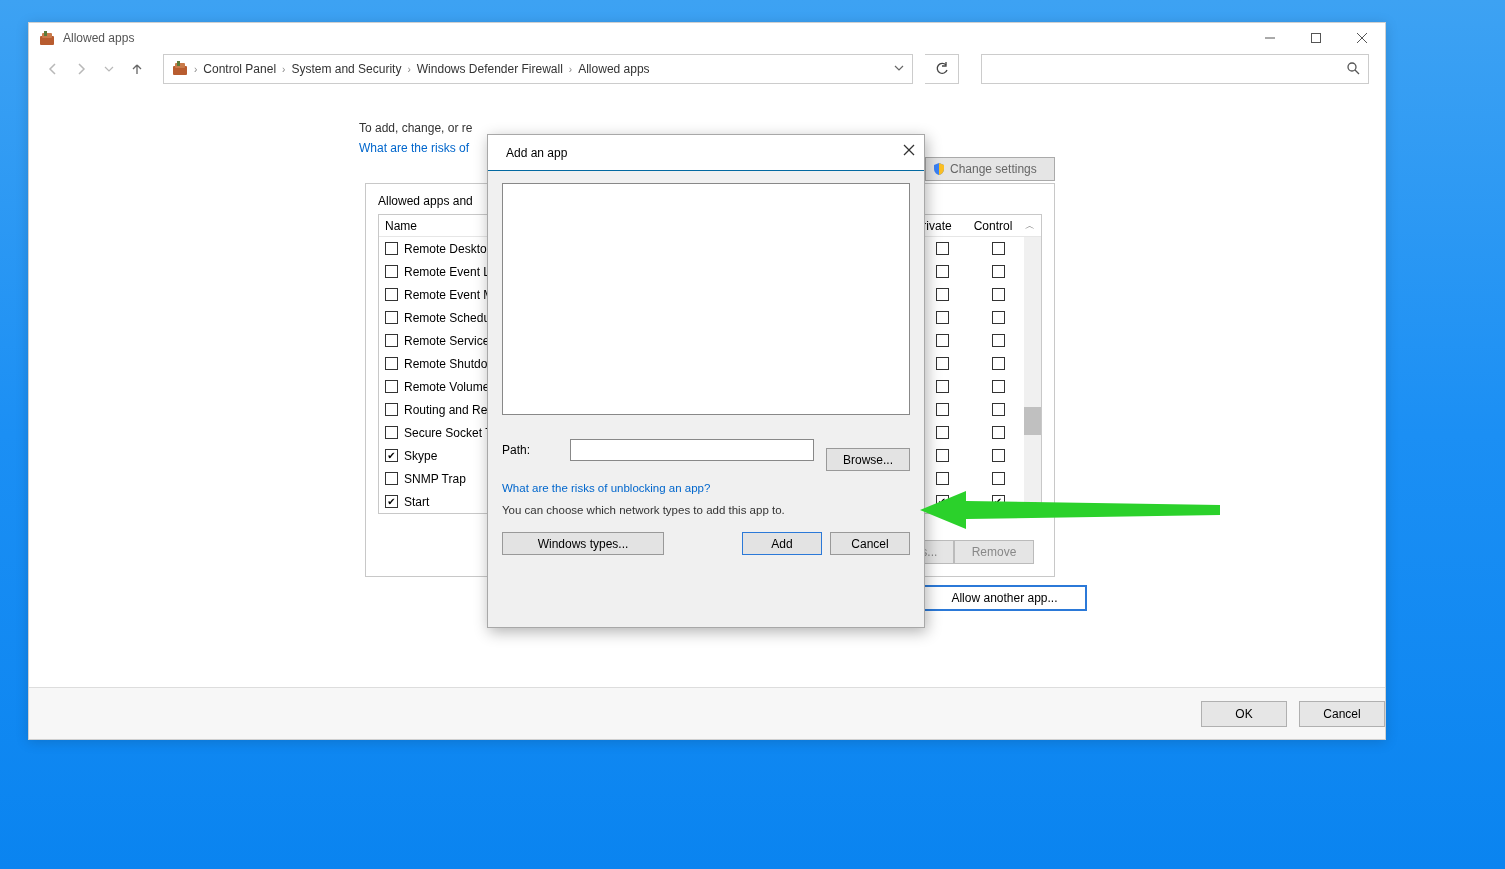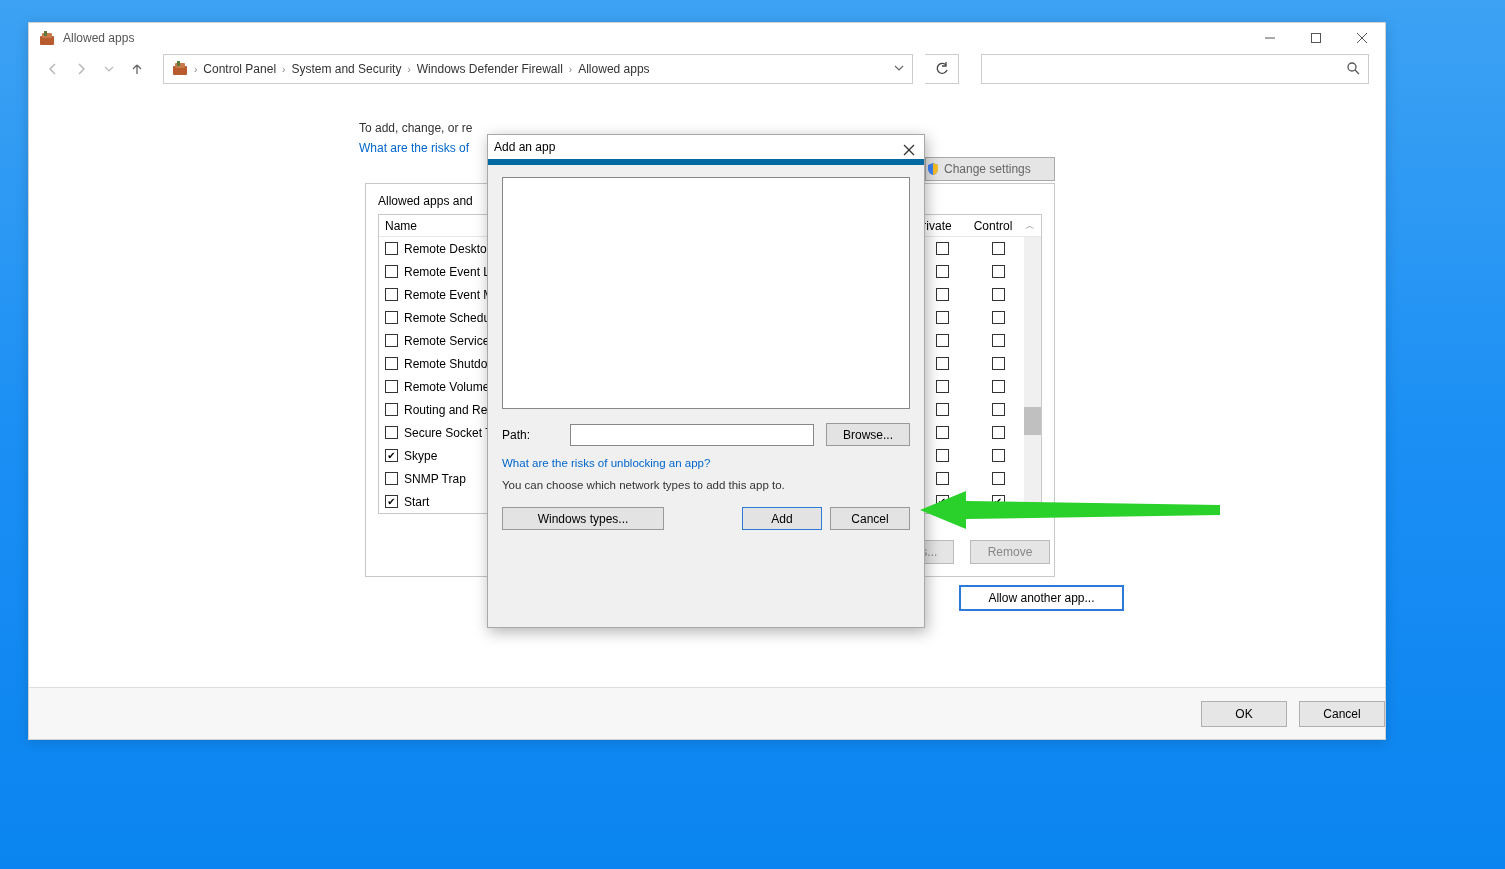--- a/index.html
+++ b/index.html
@@ -57,7 +57,7 @@
   .bottom-btn { width:86px; height:26px; border:1px solid #b0b0b0; background:#e6e6e6; display:flex; align-items:center; justify-content:center; font-size:12px; }
   
   .dialog { position:absolute; left:487px; top:134px; width:438px; height:494px; background:#f0f0f0; border:1px solid #a8a8a8; box-shadow:2px 4px 14px rgba(0,0,0,0.3); }
-  .dlg-title { height:30px; background:#fff; border-bottom:6px solid #0369a1; display:flex; align-items:center; padding:0 6px; font-size:12px; position:relative;}
+  .dlg-title { height:36px; background:#fff; border-bottom:1px solid #0369a1; display:flex; align-items:center; padding:0 18px; font-size:12px; position:relative;}
   .dlg-close { position:absolute; right:6px; top:6px; width:18px; height:18px; display:flex; align-items:center; justify-content:center; }
   .dlg-body { padding:12px 14px; font-size:12px; }
   .dlg-instr { color:#333; margin-bottom:12px; line-height:1.4; }

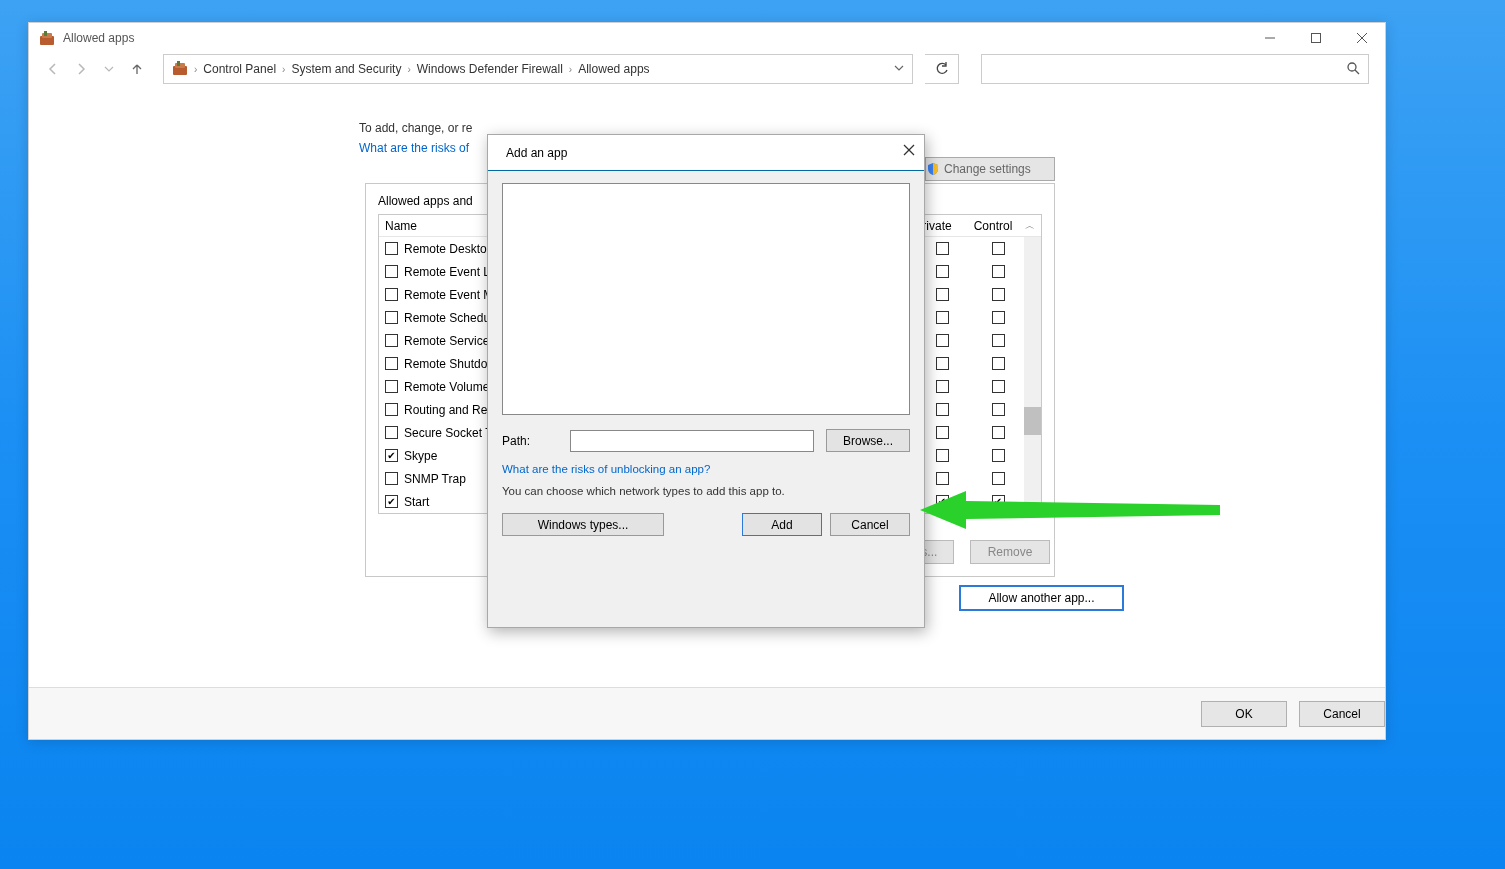--- a/index.html
+++ b/index.html
@@ -29,7 +29,7 @@
   .page-title { color:#1a5aab; font-size:19px; margin:0 0 8px; }
   .subtitle { font-size:12px; color:#333; margin:0 0 6px; }
   .risk-link { color:#0066cc; font-size:12px; }
-  .change-btn { position:absolute; left:896px; top:72px; width:130px; height:24px; background:#e5e5e5; border:1px solid #aaa; display:flex; align-items:center; gap:4px; padding:0 0; color:#666; font-size:12px; }
+  .change-btn { position:absolute; left:896px; top:72px; width:130px; height:24px; background:#e5e5e5; border:1px solid #aaa; display:flex; align-items:center; gap:4px; padding:0 6px; color:#666; font-size:12px; }
   .shield-icon { width:14px; height:14px; }
   
   .list-group { position:absolute; left:336px; top:98px; width:690px; height:394px; border:1px solid #c8c8c8; padding:10px 12px; }

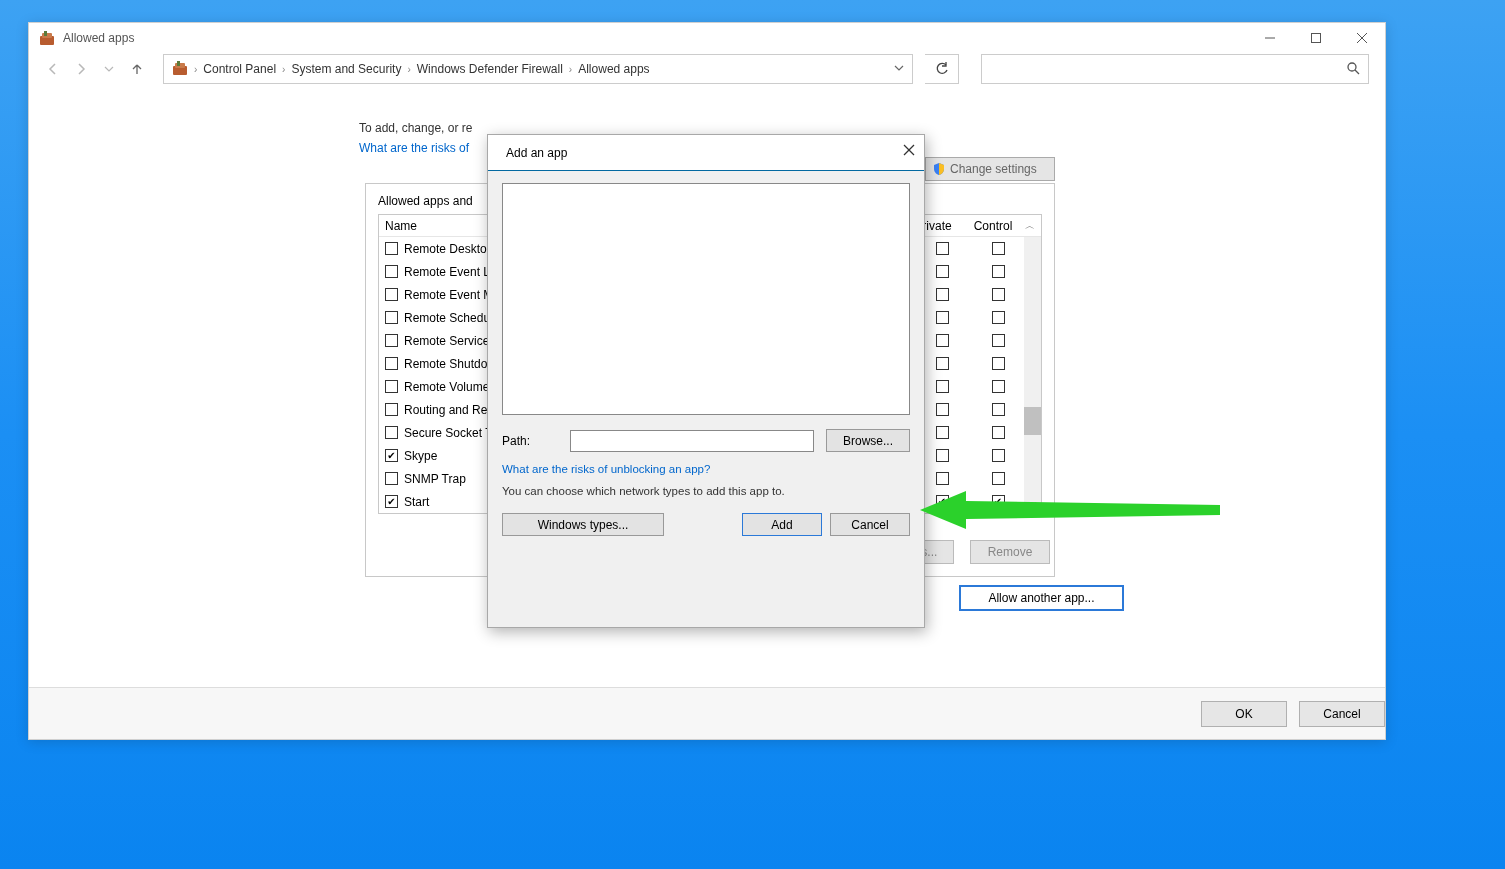--- a/index.html
+++ b/index.html
@@ -66,7 +66,7 @@
   .dlg-path-row { display:flex; align-items:center; gap:12px; margin-bottom:10px; }
   .dlg-path-label { width:56px; }
   .dlg-path-input { flex:1; height:22px; border:1px solid #888; background:#fff; }
-  .dlg-browse-btn { width:84px; height:23px; border:1px solid #999; background:#e3e3e3; display:flex; align-items:center; justify-content:center; }
+  .dlg-browse-btn { width:84px; height:23px; border:1px solid #999; background:#e3e3e3; display:flex; align-items:center; justify-content:center;margin-top:19px; }
   .dlg-risk-link { color:#0066cc; font-size:11.5px; display:inline-block; margin-bottom:10px;}
   .dlg-net-text { font-size:11.5px; color:#333; margin-bottom:16px;}
   .dlg-btn-row { display:flex; align-items:center; }

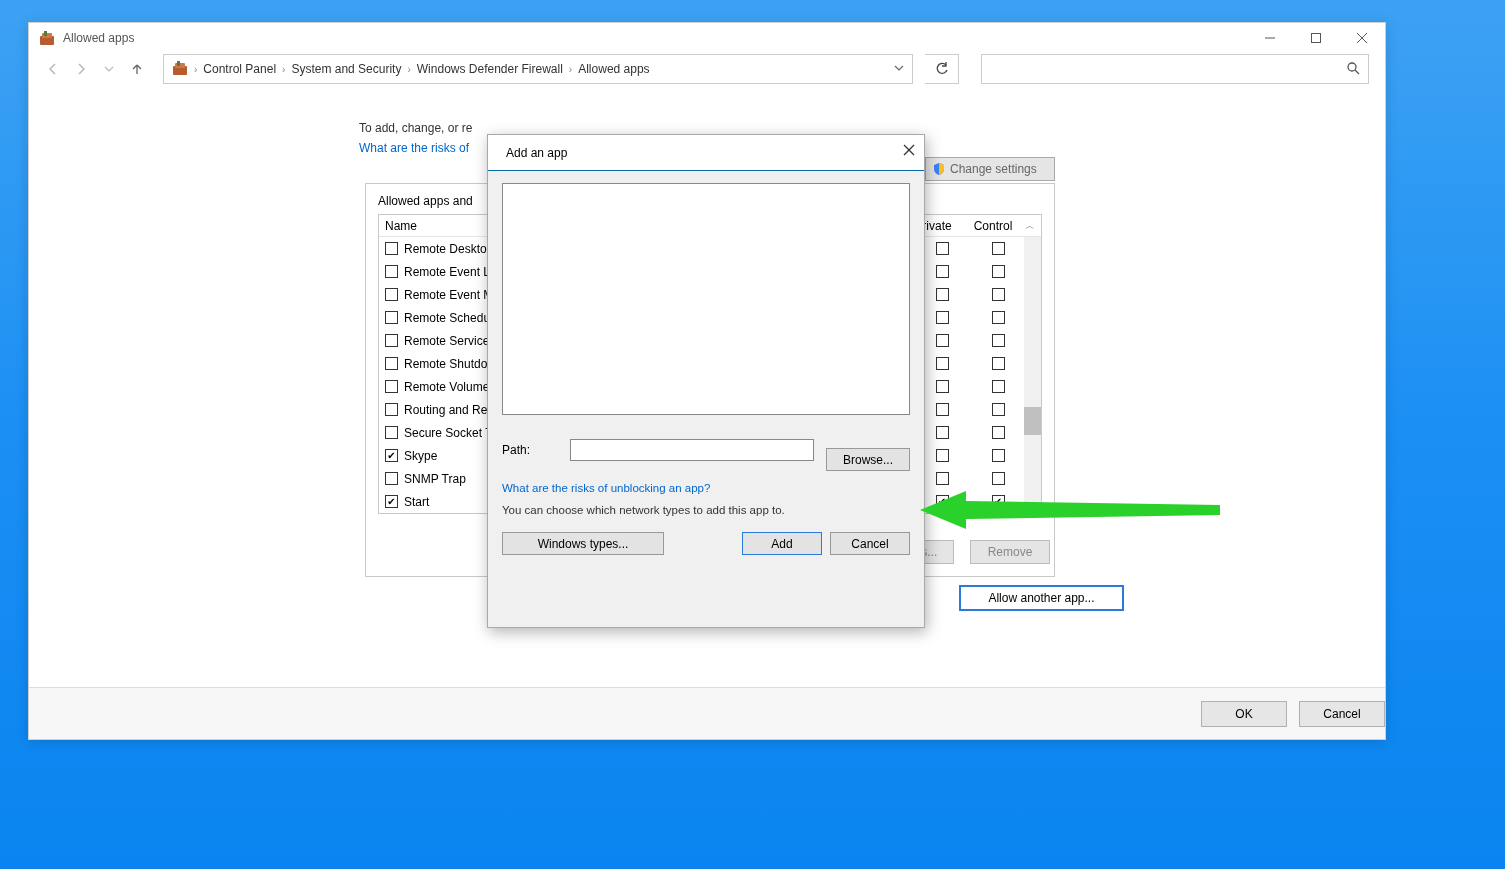--- a/index.html
+++ b/index.html
@@ -50,7 +50,7 @@
   .row-cb { width:56px; display:flex; justify-content:center; }
   .details-btn, .remove-btn { position:absolute; height:24px; width:80px; border:1px solid #bbb; background:#e5e5e5; color:#888; display:flex; align-items:center; justify-content:center; font-size:12px; }
   .details-btn { right:100px; bottom:12px; }
-  .remove-btn { right:4px; bottom:12px; }
+  .remove-btn { right:20px; bottom:12px; }
   .allow-another-btn { position:absolute; left:930px; top:500px; width:165px; height:26px; border:2px solid #2b79d8; background:#fff; display:flex; align-items:center; justify-content:center; font-size:12px; }
   
   .bottom-bar { position:absolute; left:0; right:0; bottom:0; height:52px; border-top:1px solid #ddd; background:#f7f7f7; display:flex; align-items:center; justify-content:flex-end; gap:12px; }

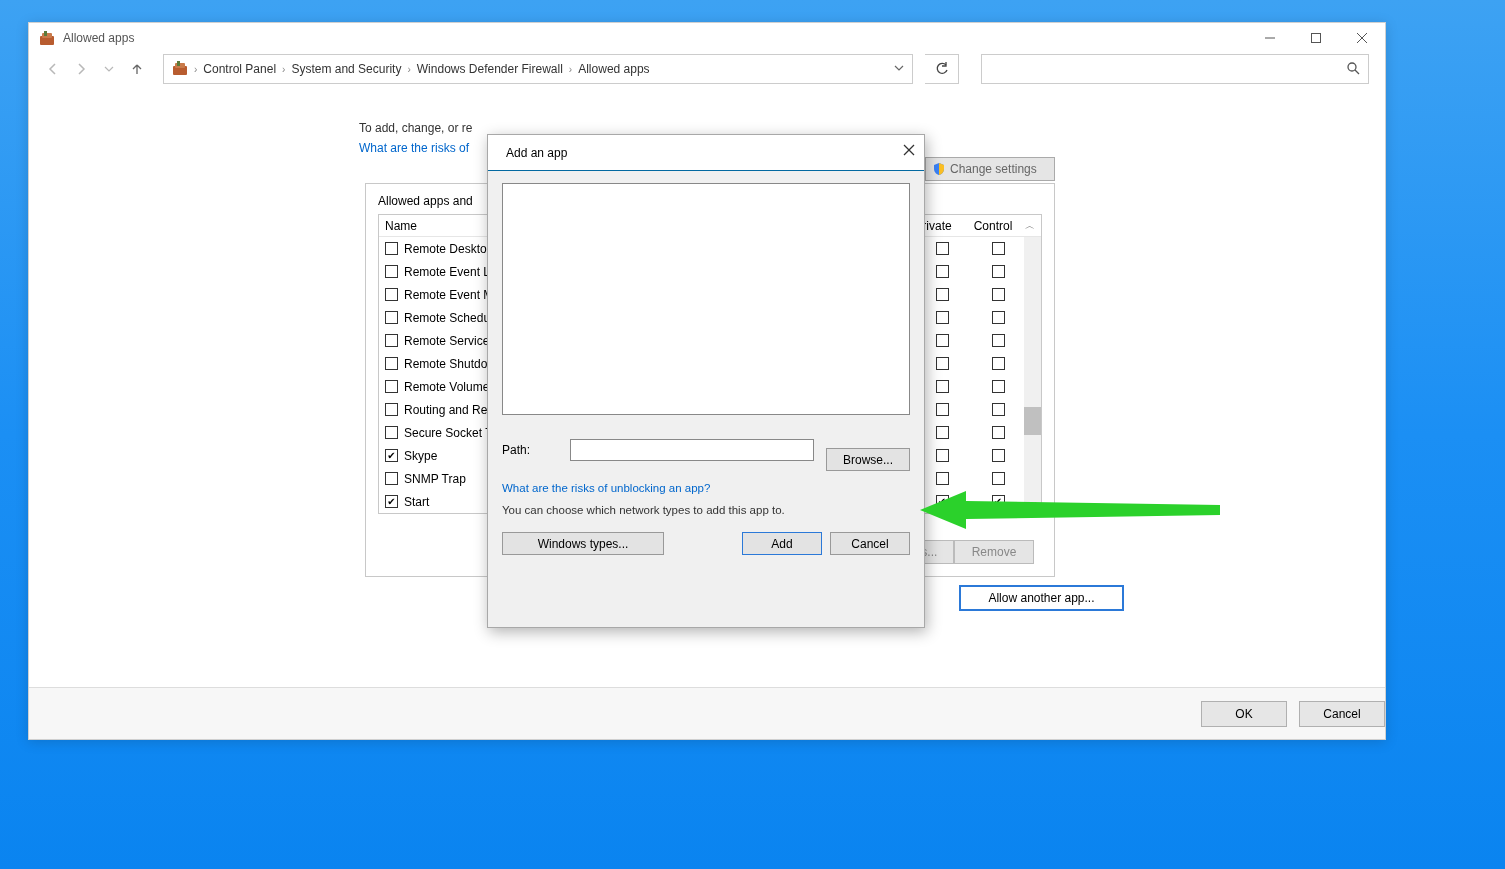--- a/index.html
+++ b/index.html
@@ -51,7 +51,7 @@
   .details-btn, .remove-btn { position:absolute; height:24px; width:80px; border:1px solid #bbb; background:#e5e5e5; color:#888; display:flex; align-items:center; justify-content:center; font-size:12px; }
   .details-btn { right:100px; bottom:12px; }
   .remove-btn { right:20px; bottom:12px; }
-  .allow-another-btn { position:absolute; left:930px; top:500px; width:165px; height:26px; border:2px solid #2b79d8; background:#fff; display:flex; align-items:center; justify-content:center; font-size:12px; }
+  .allow-another-btn { position:absolute; left:893px; top:500px; width:165px; height:26px; border:2px solid #2b79d8; background:#fff; display:flex; align-items:center; justify-content:center; font-size:12px; }
   
   .bottom-bar { position:absolute; left:0; right:0; bottom:0; height:52px; border-top:1px solid #ddd; background:#f7f7f7; display:flex; align-items:center; justify-content:flex-end; gap:12px; }
   .bottom-btn { width:86px; height:26px; border:1px solid #b0b0b0; background:#e6e6e6; display:flex; align-items:center; justify-content:center; font-size:12px; }

